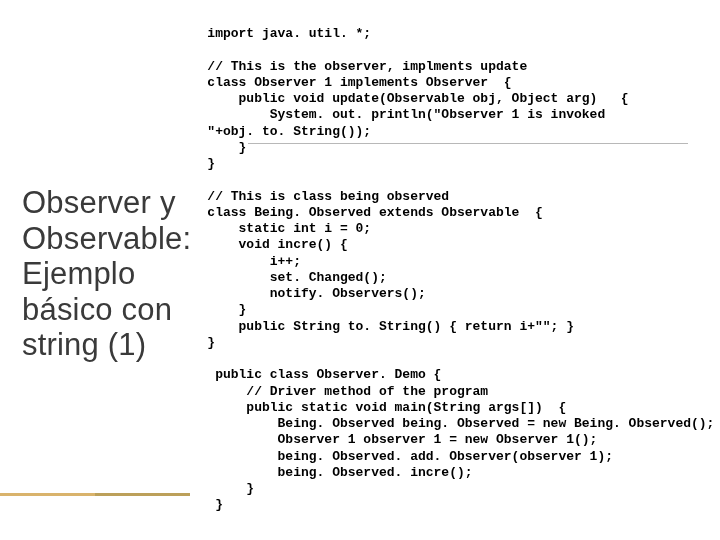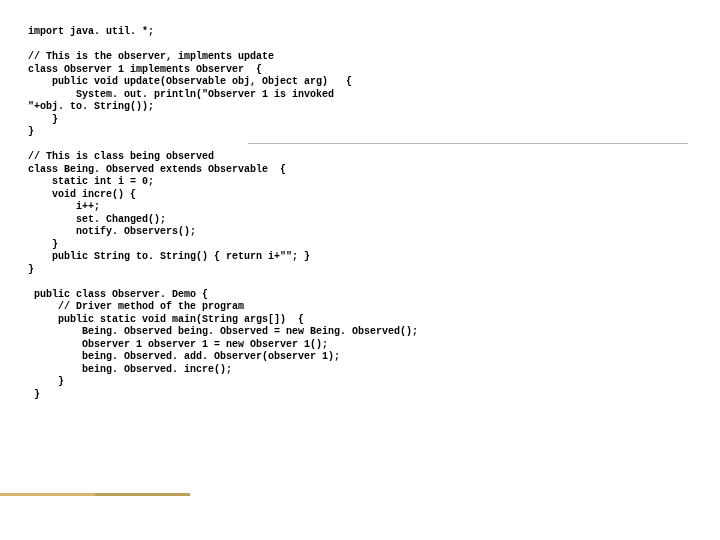--- a/index.html
+++ b/index.html
@@ -38,7 +38,7 @@
   }
   .code {
     font-family: "Courier New", monospace;
-    font-size: 10px;
+    font-size: 13px;
     font-weight: bold;
     color: #000;
     white-space: pre;

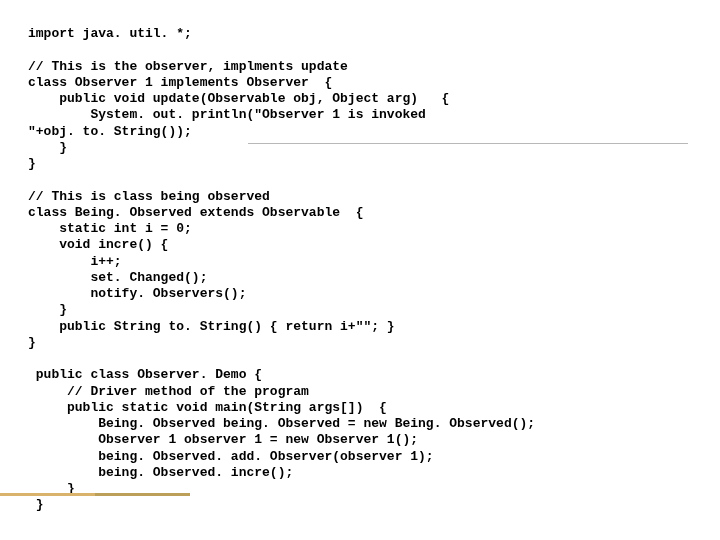--- a/index.html
+++ b/index.html
@@ -67,6 +67,9 @@
 <body>
 
 <div class="slide">
+  <div class="title-col">
+    <h1 class="title">Observer y Observable: Ejemplo básico con string (1)</h1>
+  </div>
   <div class="code-col">
     <div class="code">import java. util. *;
 

